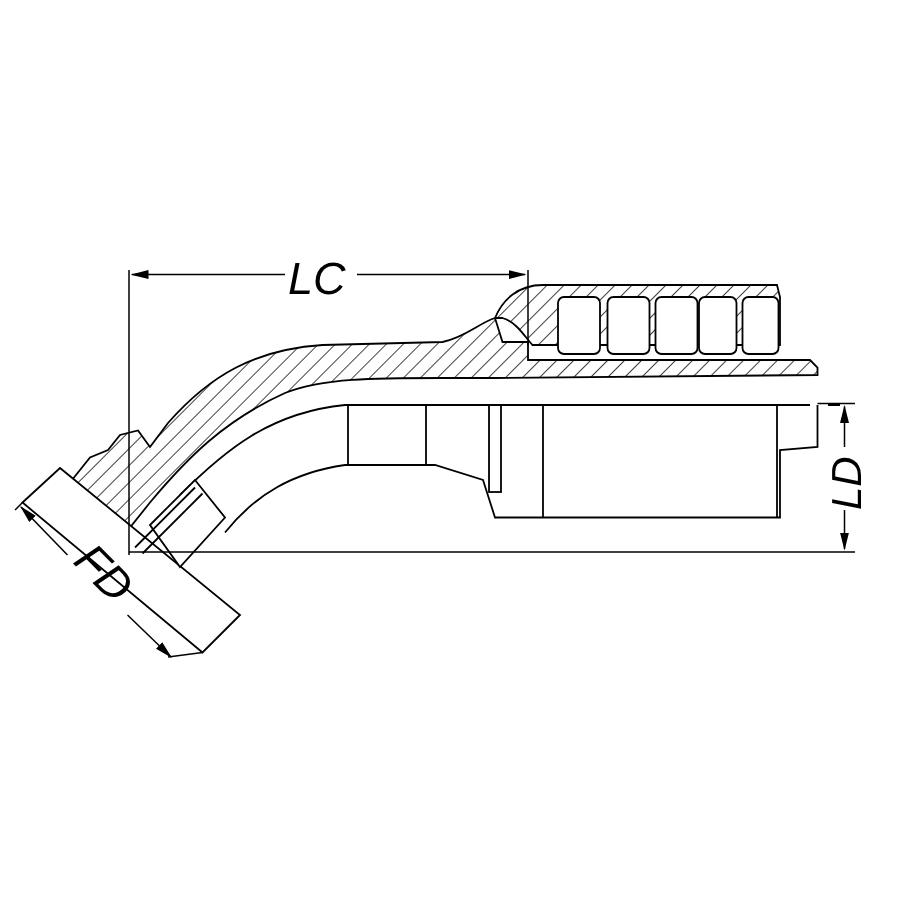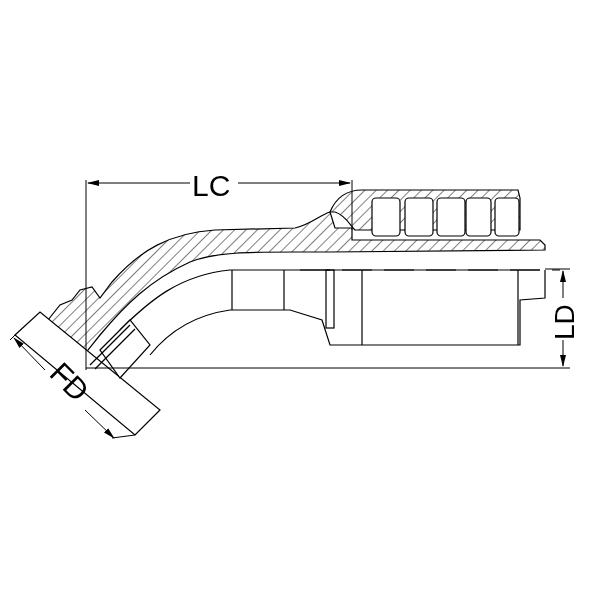--- a/index.html
+++ b/index.html
@@ -4,7 +4,7 @@
 <style>
   html, body { margin:0; padding:0; background:#ffffff; }
   body { width:600px; height:600px; overflow:hidden; font-family:"Liberation Sans", sans-serif; }
-  #canvas { position:absolute; left:0; top:0; width:600px; height:600px; }
+  #canvas { position:absolute; left:0; top:0; width:600px; height:600px;font-style:italic; }
   svg text { font-family:"Liberation Sans", sans-serif; fill:#000; }
 </style>
 </head>

